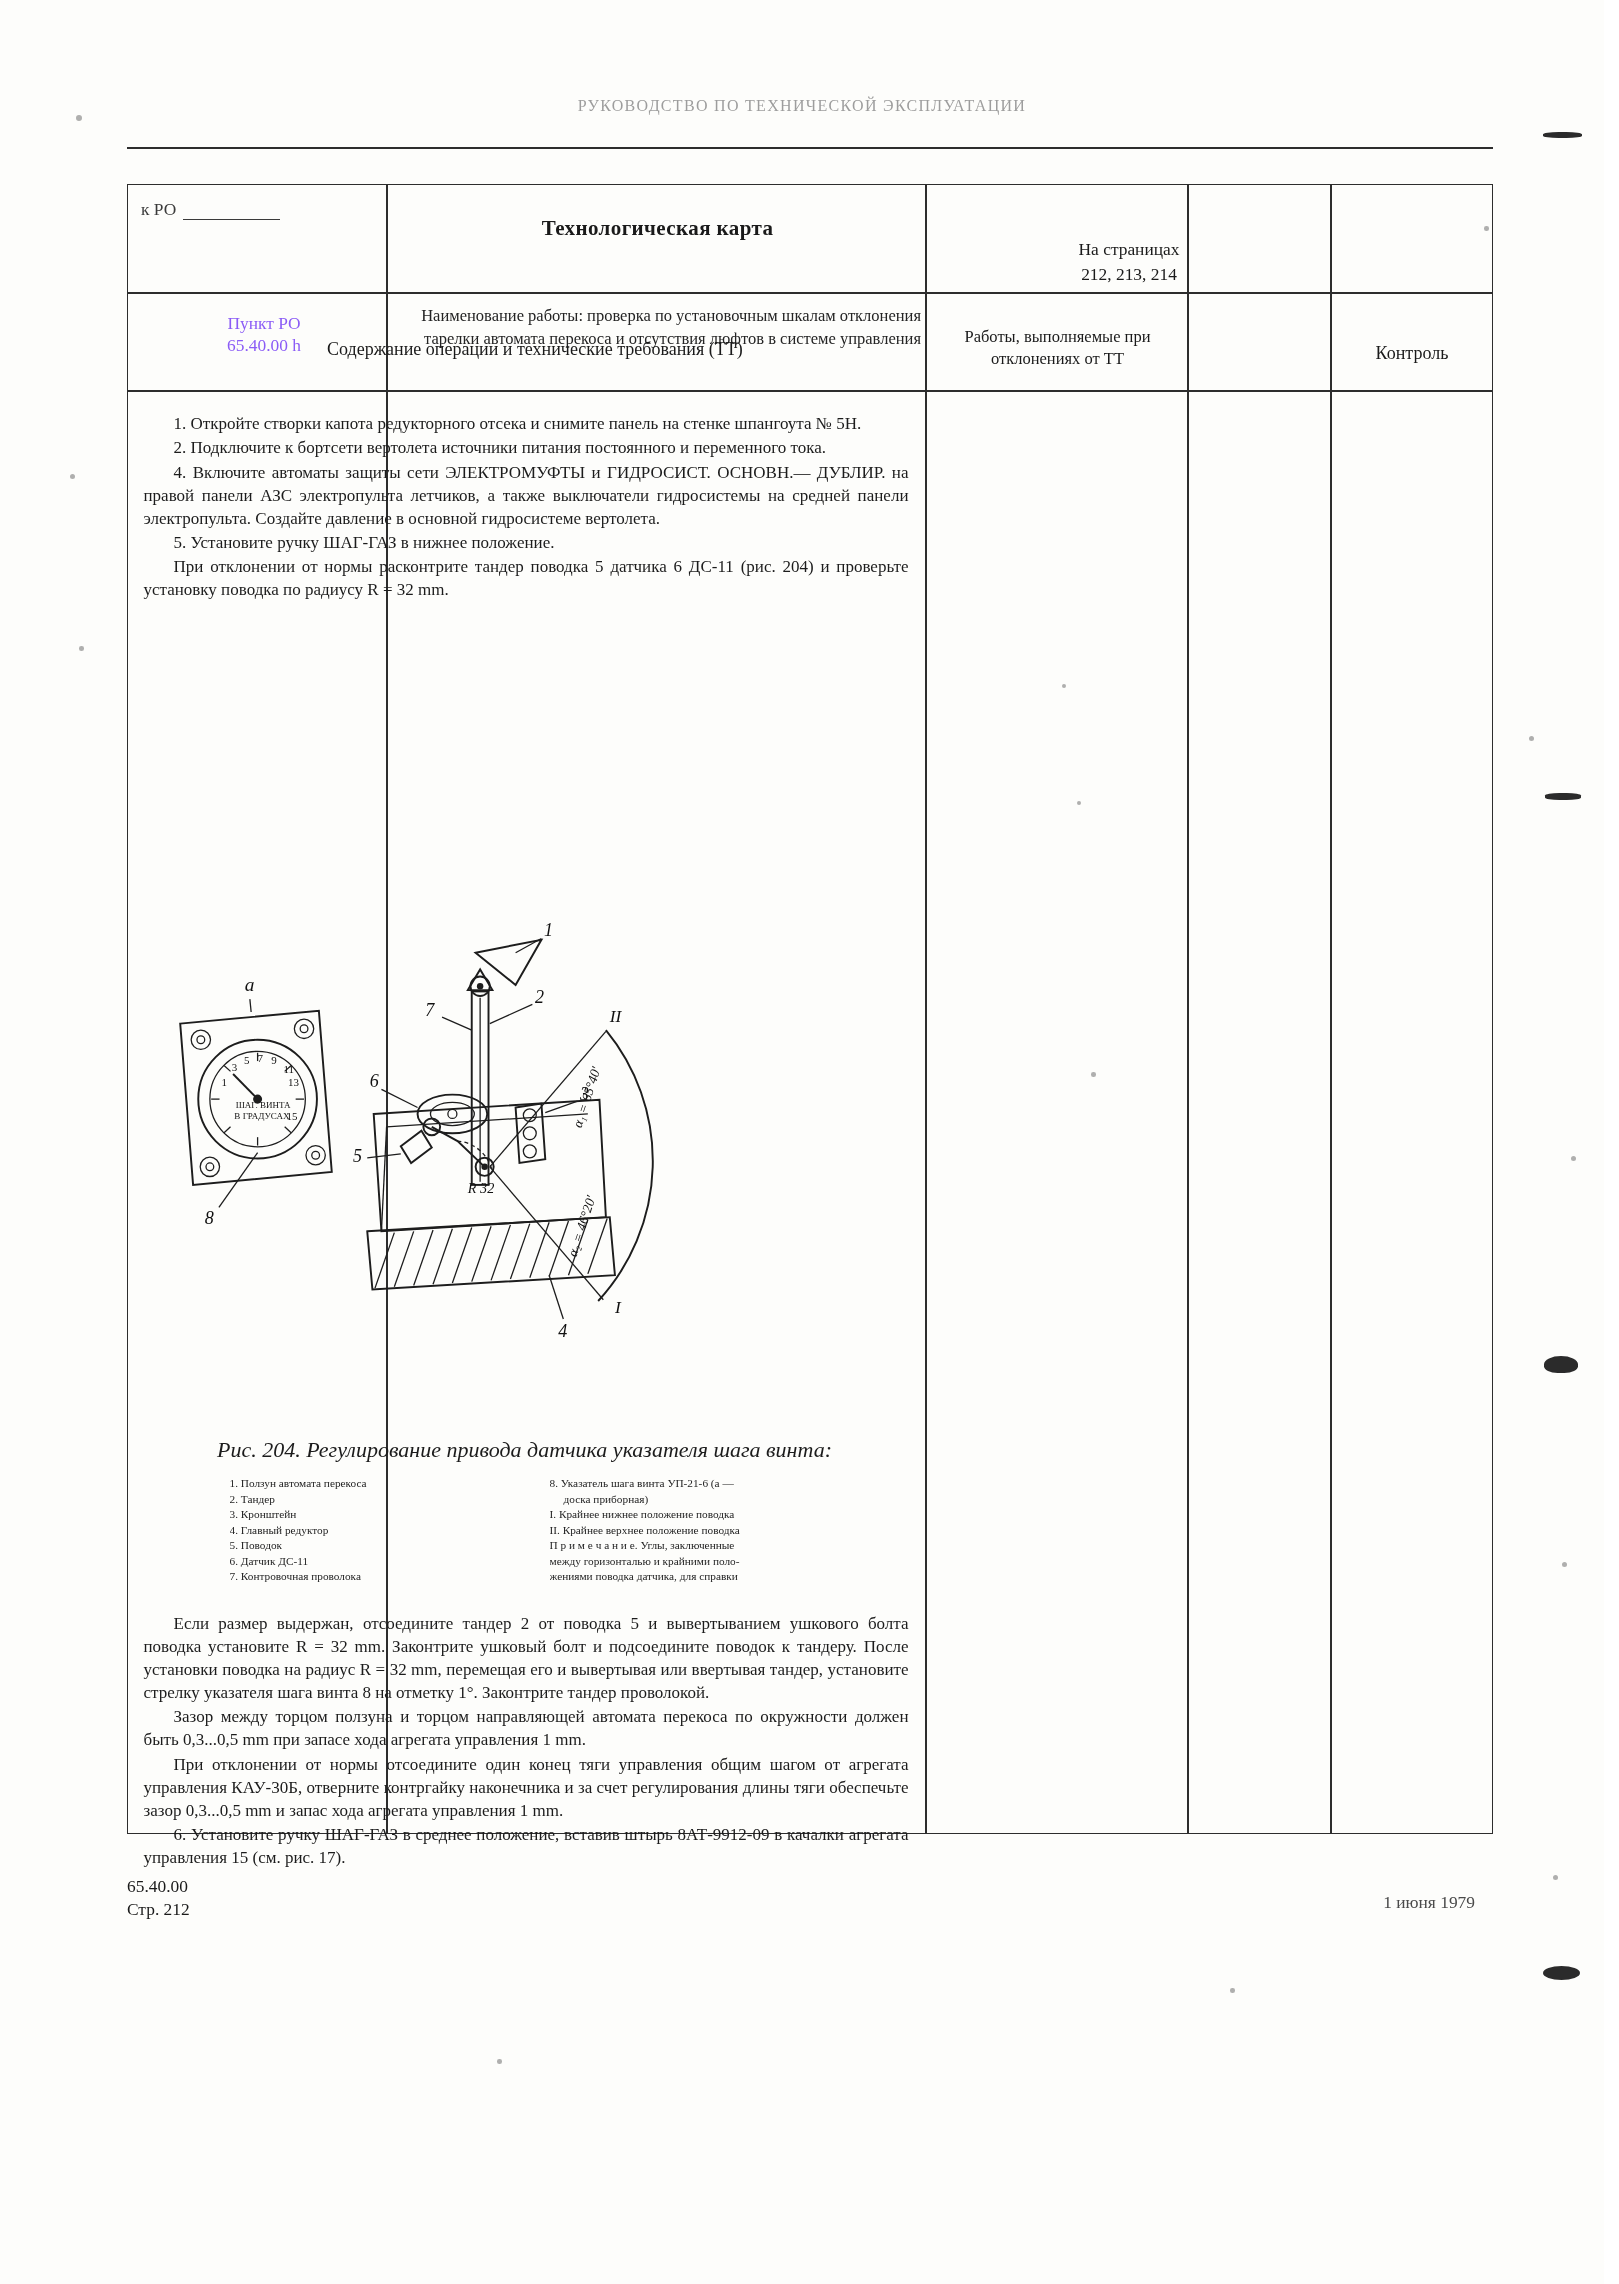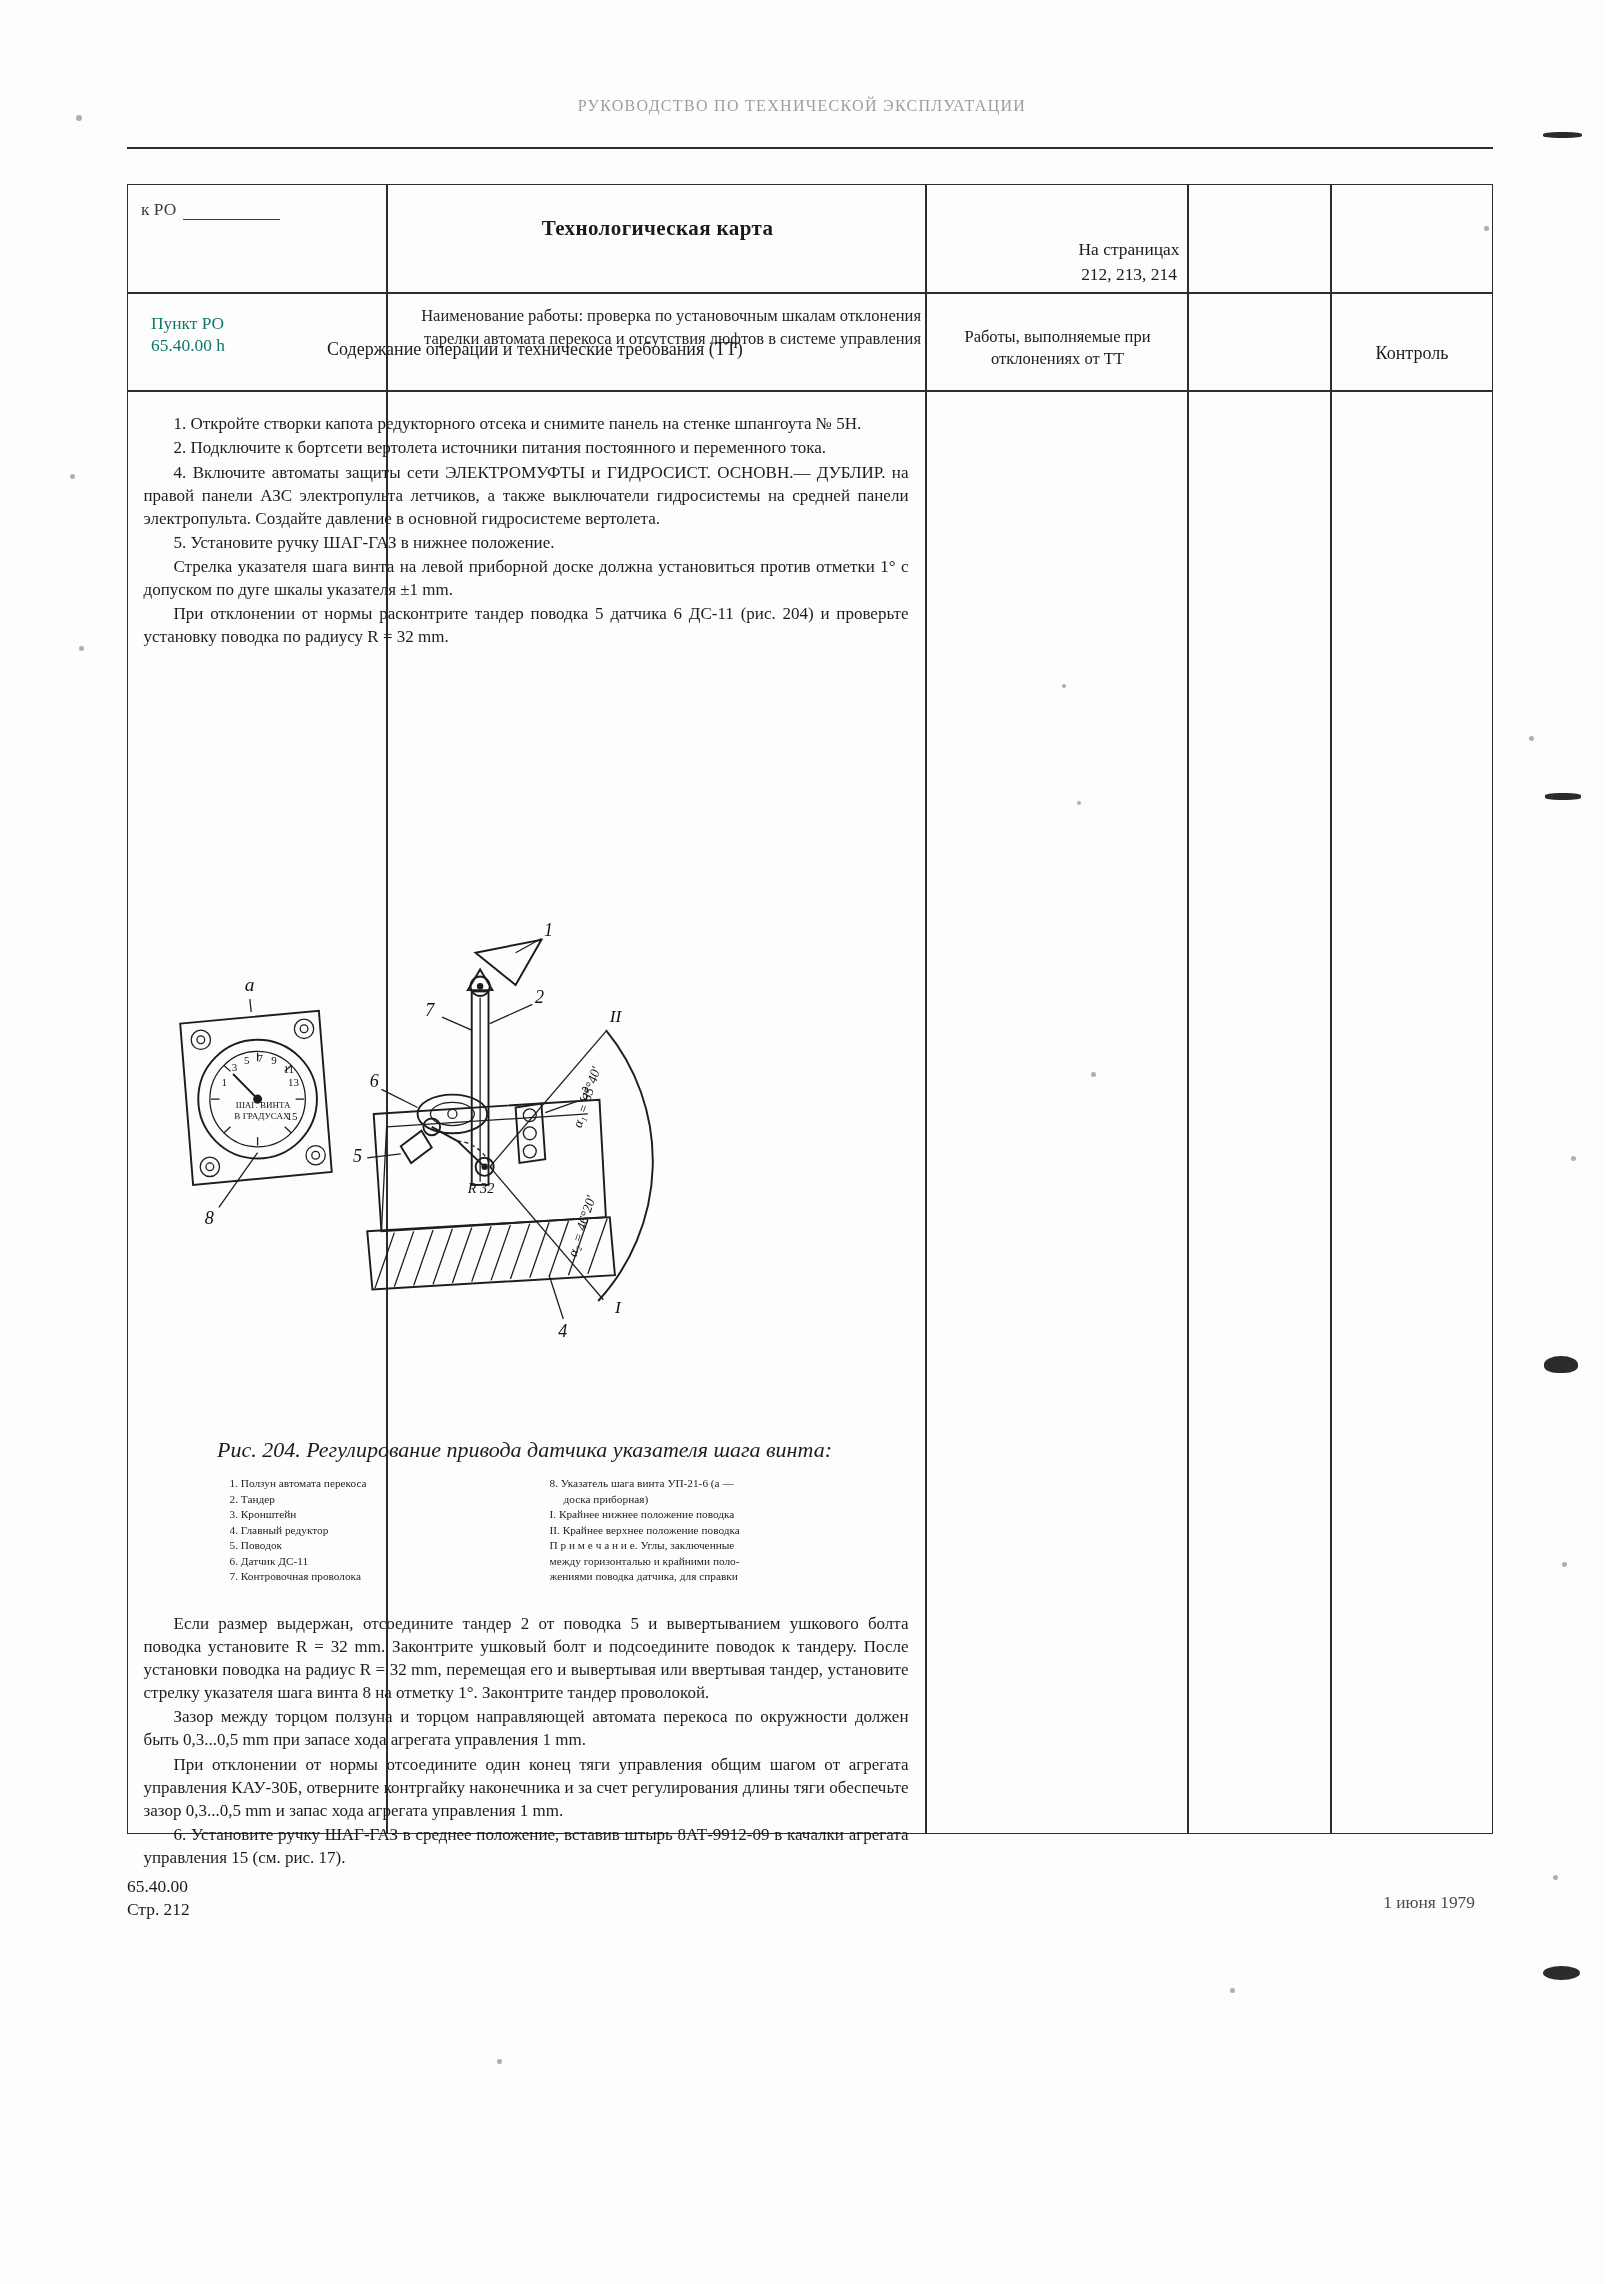--- a/index.html
+++ b/index.html
@@ -107,7 +107,8 @@
     top: 127px; left: 23px; width: 226px;
     font-size: 17.4px;
     line-height: 22px;
-    color: #0f766e;
+    color: #8b5cf6;
+    text-align: center;
   }
   .cell-title {
     top: 31px; left: 265px; width: 529px;

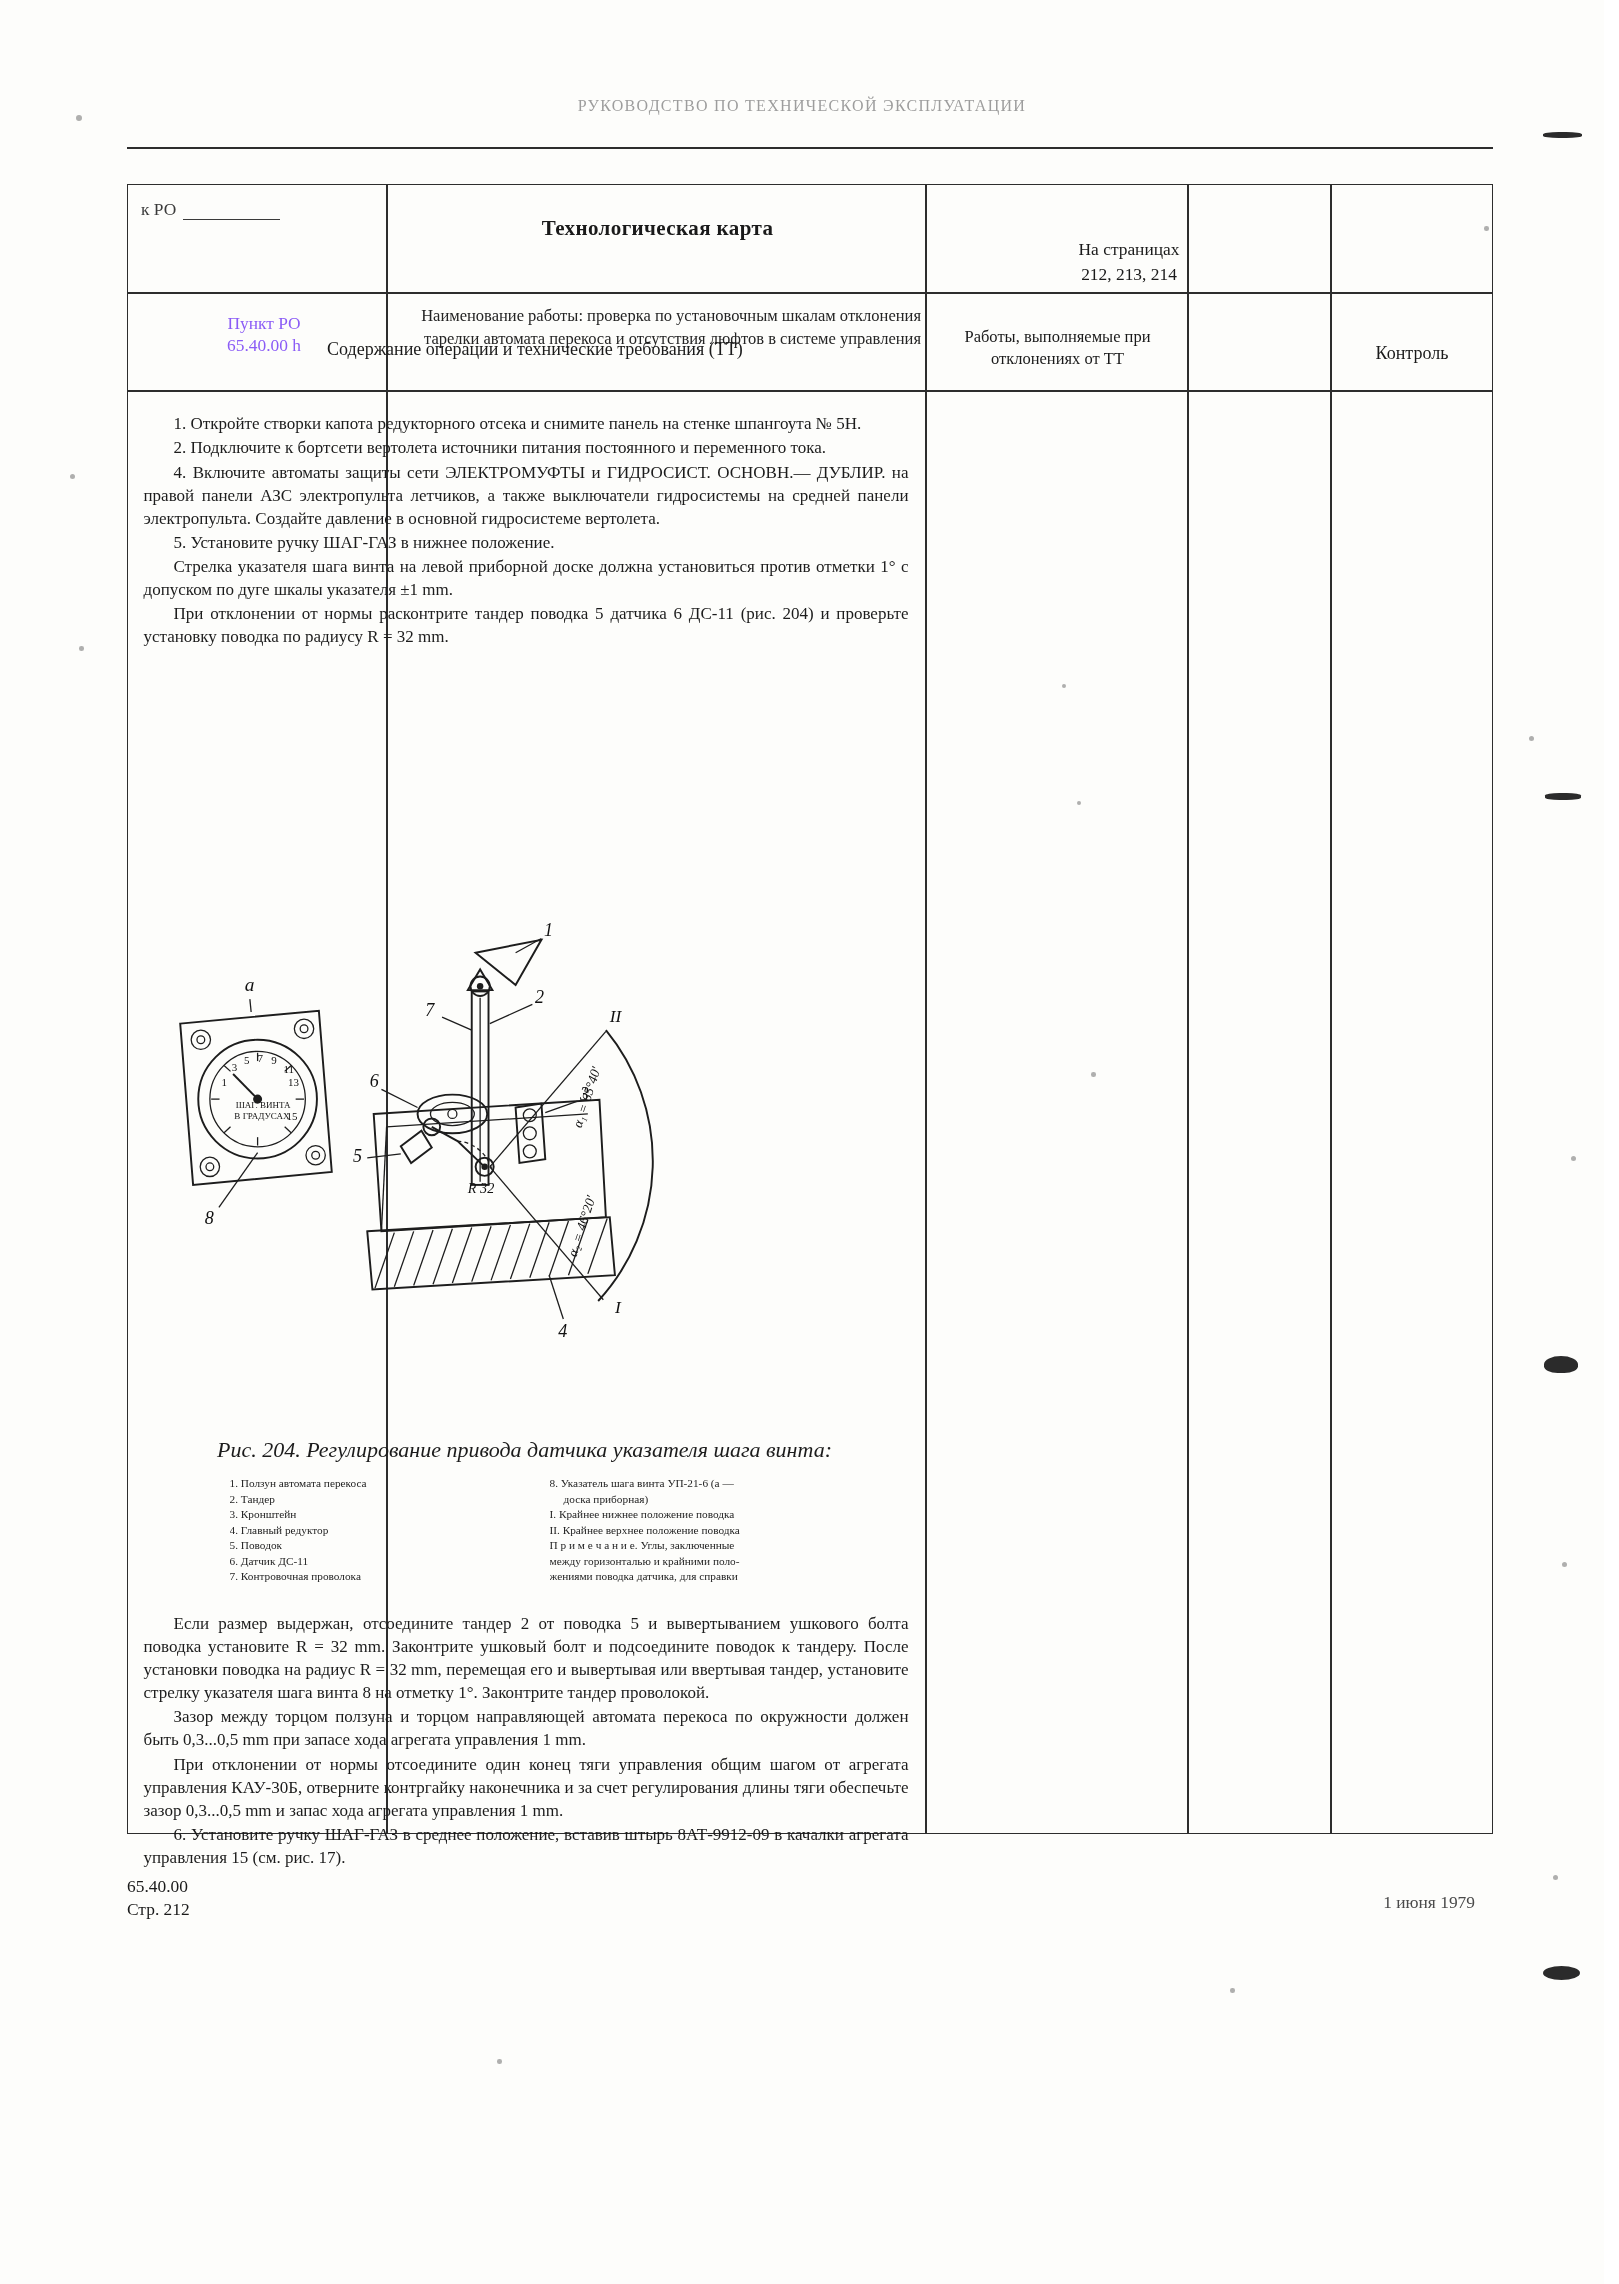--- a/index.html
+++ b/index.html
@@ -294,7 +294,6 @@
       <p>2. Подключите к бортсети вертолета источники питания постоянного и переменного тока.</p>
       <p>4. Включите автоматы защиты сети ЭЛЕКТРОМУФТЫ и ГИДРОСИСТ. ОСНОВН.— ДУБЛИР. на правой панели АЗС электропульта летчиков, а также выключатели гидросистемы на средней панели электропульта. Создайте давление в основной гидросистеме вертолета.</p>
       <p>5. Установите ручку ШАГ-ГАЗ в нижнее положение.</p>
-      <p>Стрелка указателя шага винта на левой приборной доске должна установиться против отметки 1° с допуском по дуге шкалы указателя ±1 mm.</p>
       <p>При отклонении от нормы расконтрите тандер поводка 5 датчика 6 ДС-11 (рис. 204) и проверьте установку поводка по радиусу R = 32 mm.</p>
     </div>
 

